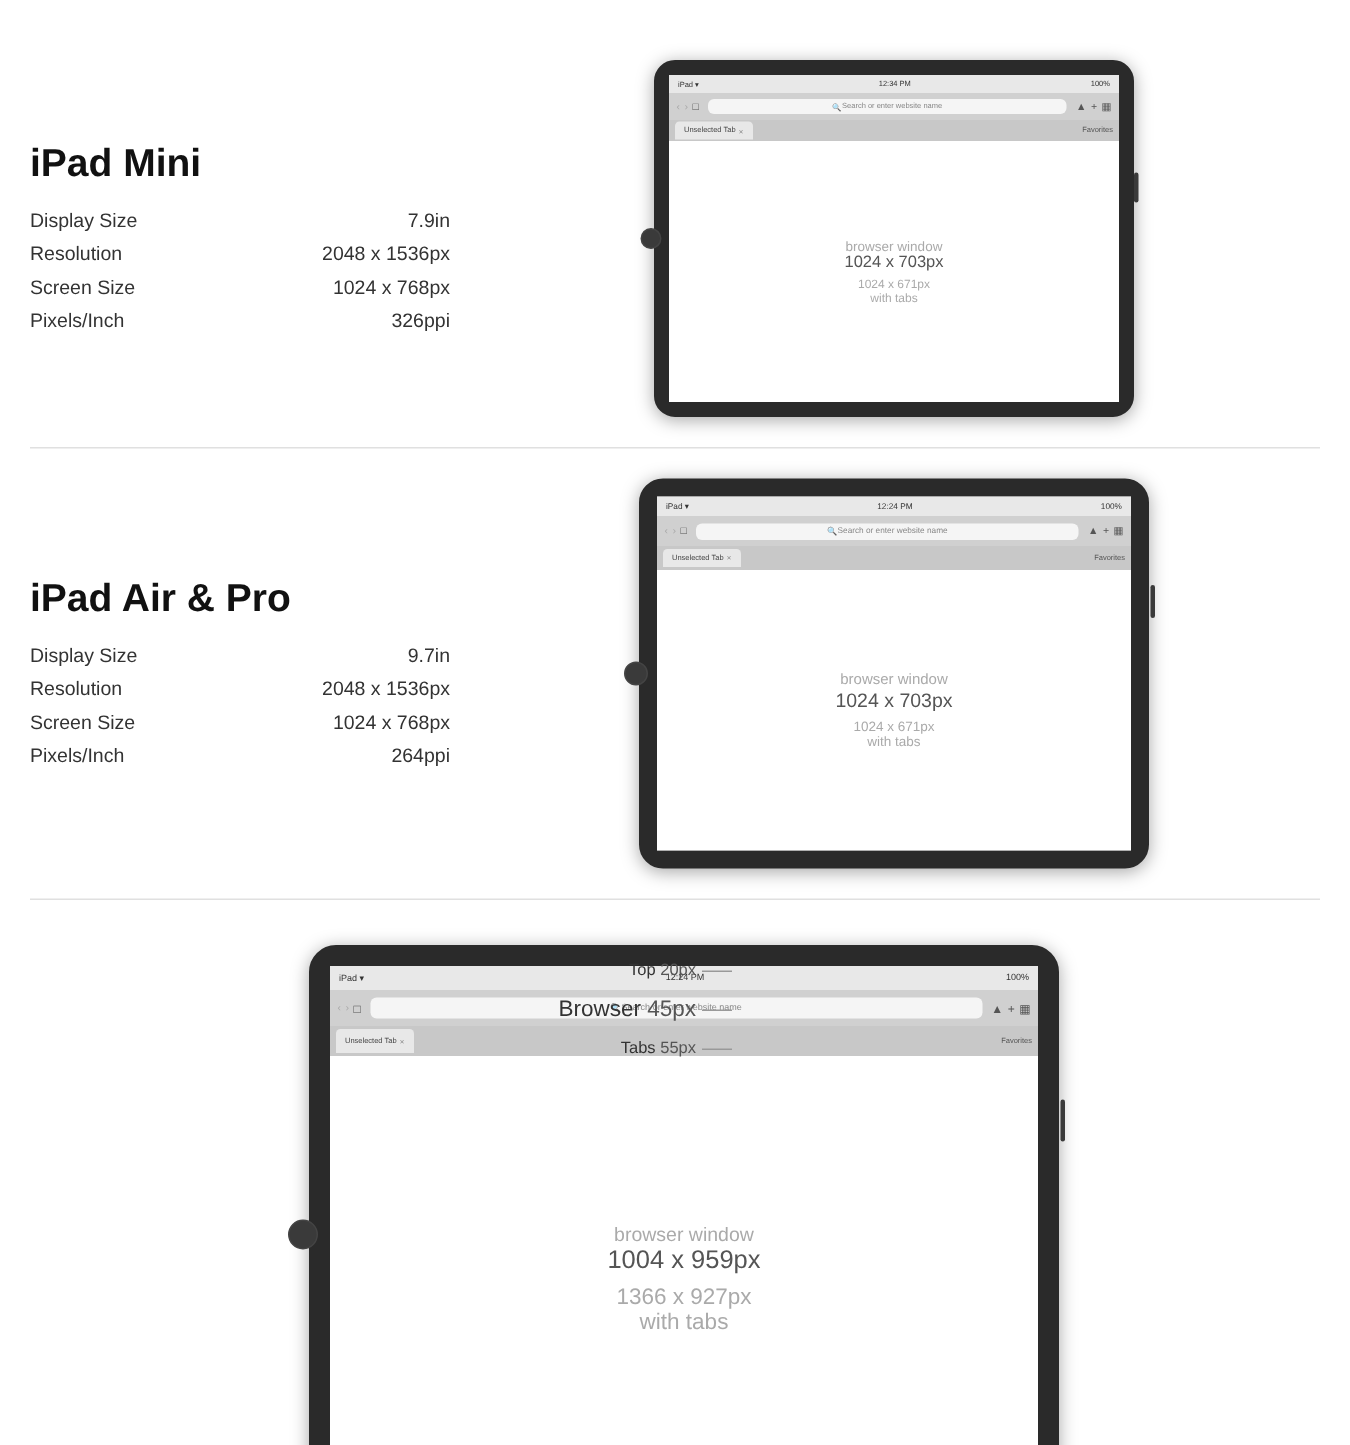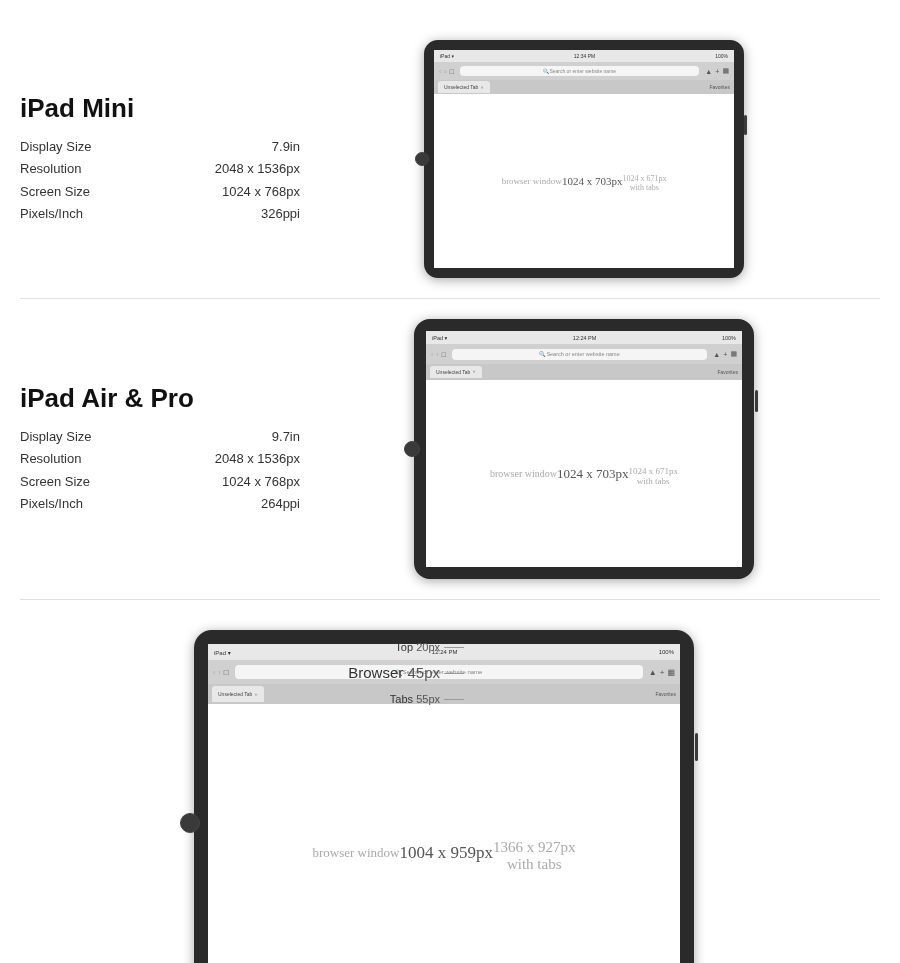--- a/index.html
+++ b/index.html
@@ -24,7 +24,7 @@
       display: flex;
       align-items: center;
       justify-content: space-between;
-      padding: 20px 32px 20px 20px;
+      padding: 20px 8px 20px 20px;
       position: relative;
     }
 

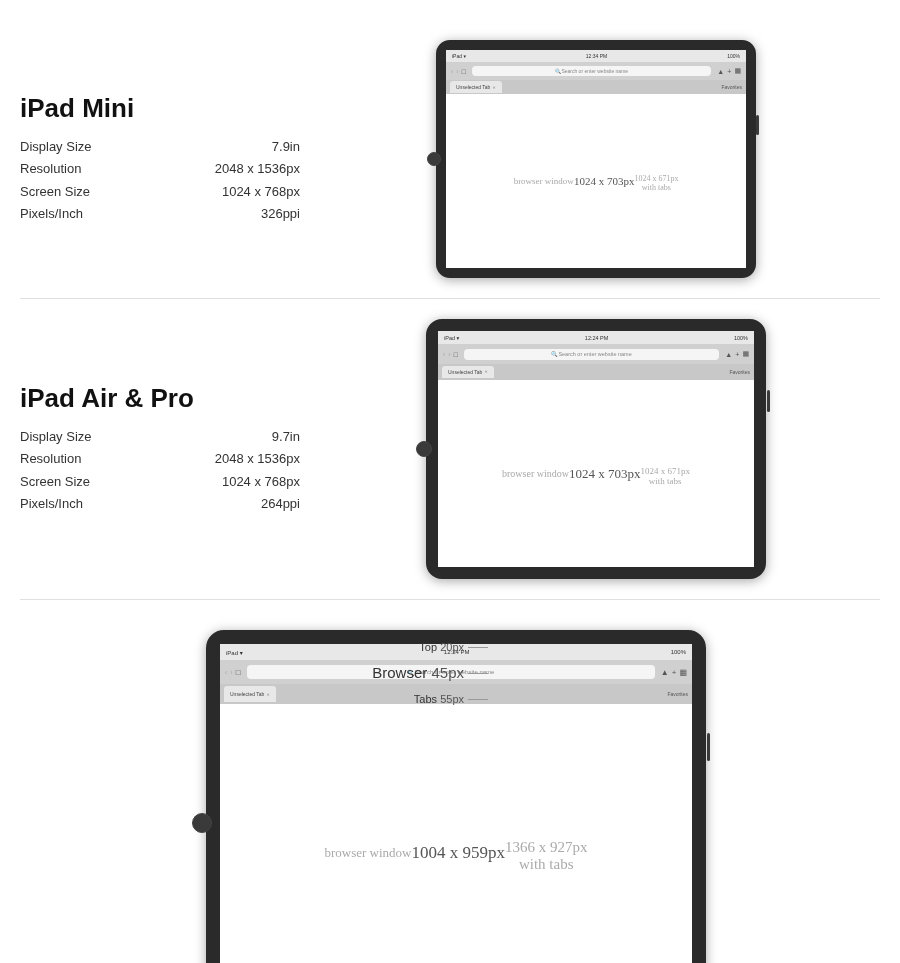--- a/index.html
+++ b/index.html
@@ -288,11 +288,10 @@
       flex: 1;
       background: #fff;
       display: flex;
-      flex-direction: row;
+      flex-direction: column;
       align-items: center;
       justify-content: center;
       text-align: center;
-      font-family: Liberation Serif, serif;
     }
 
     .browser-window-label {

